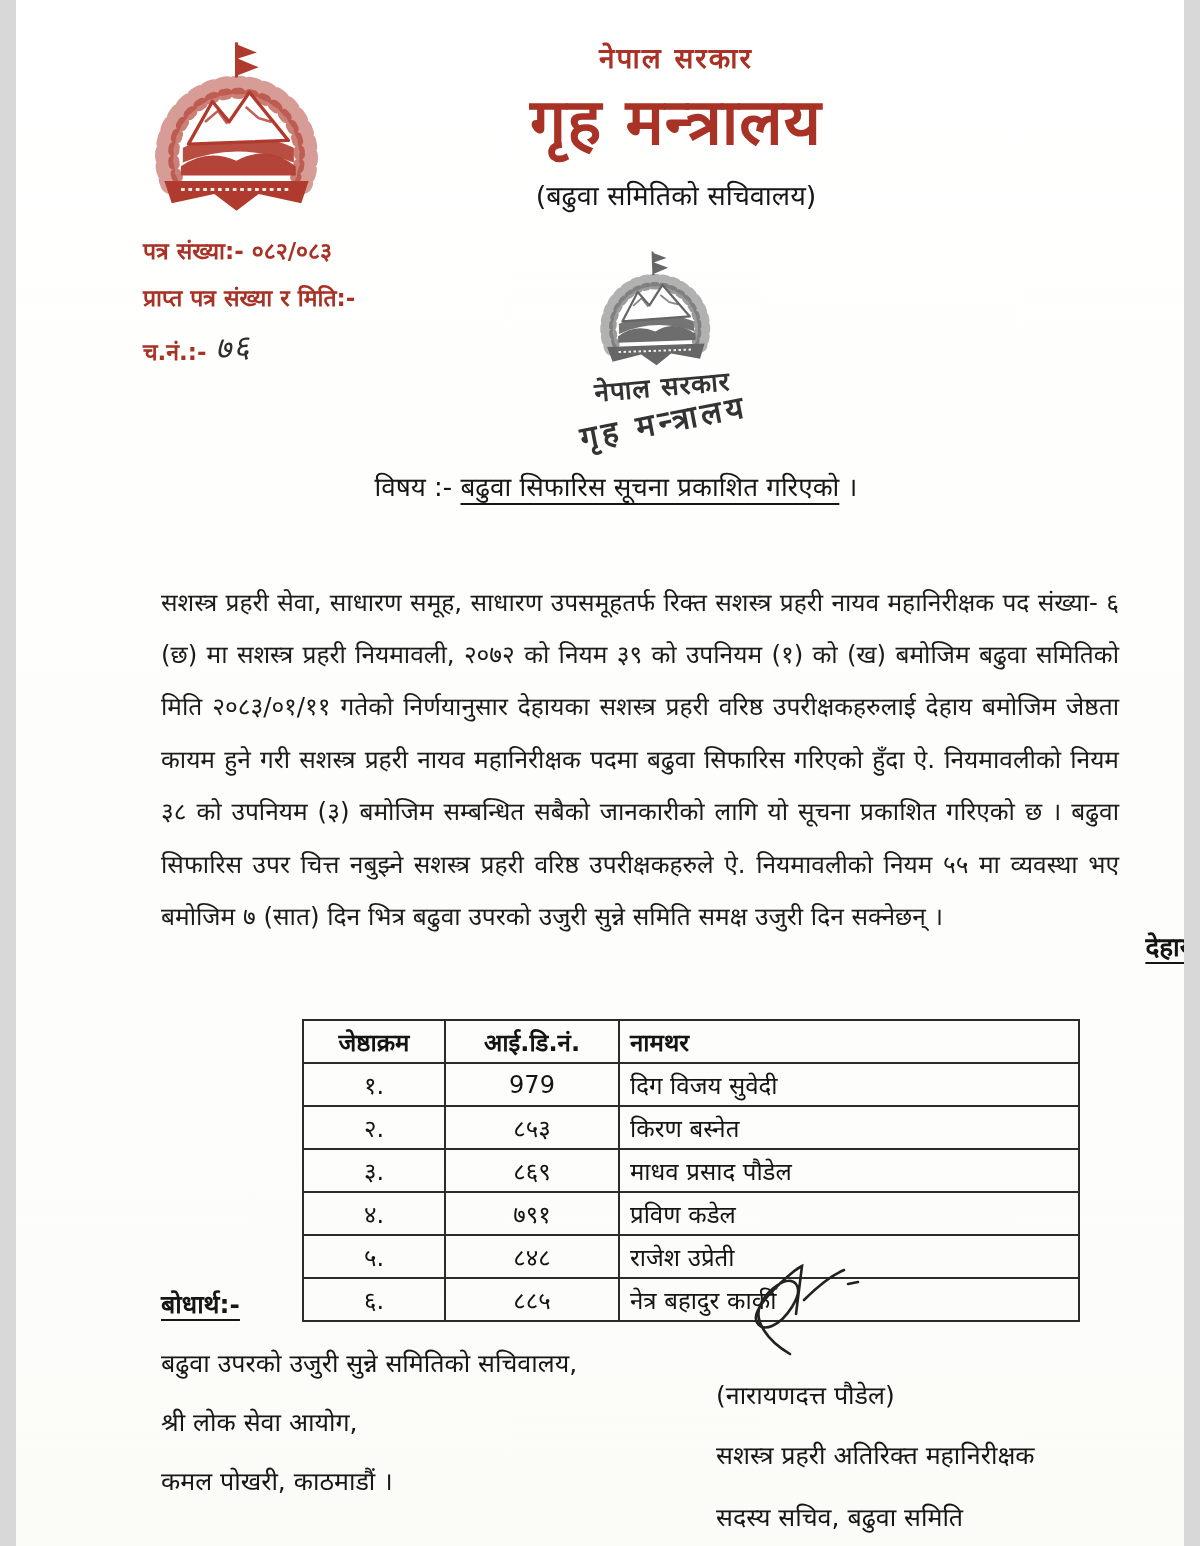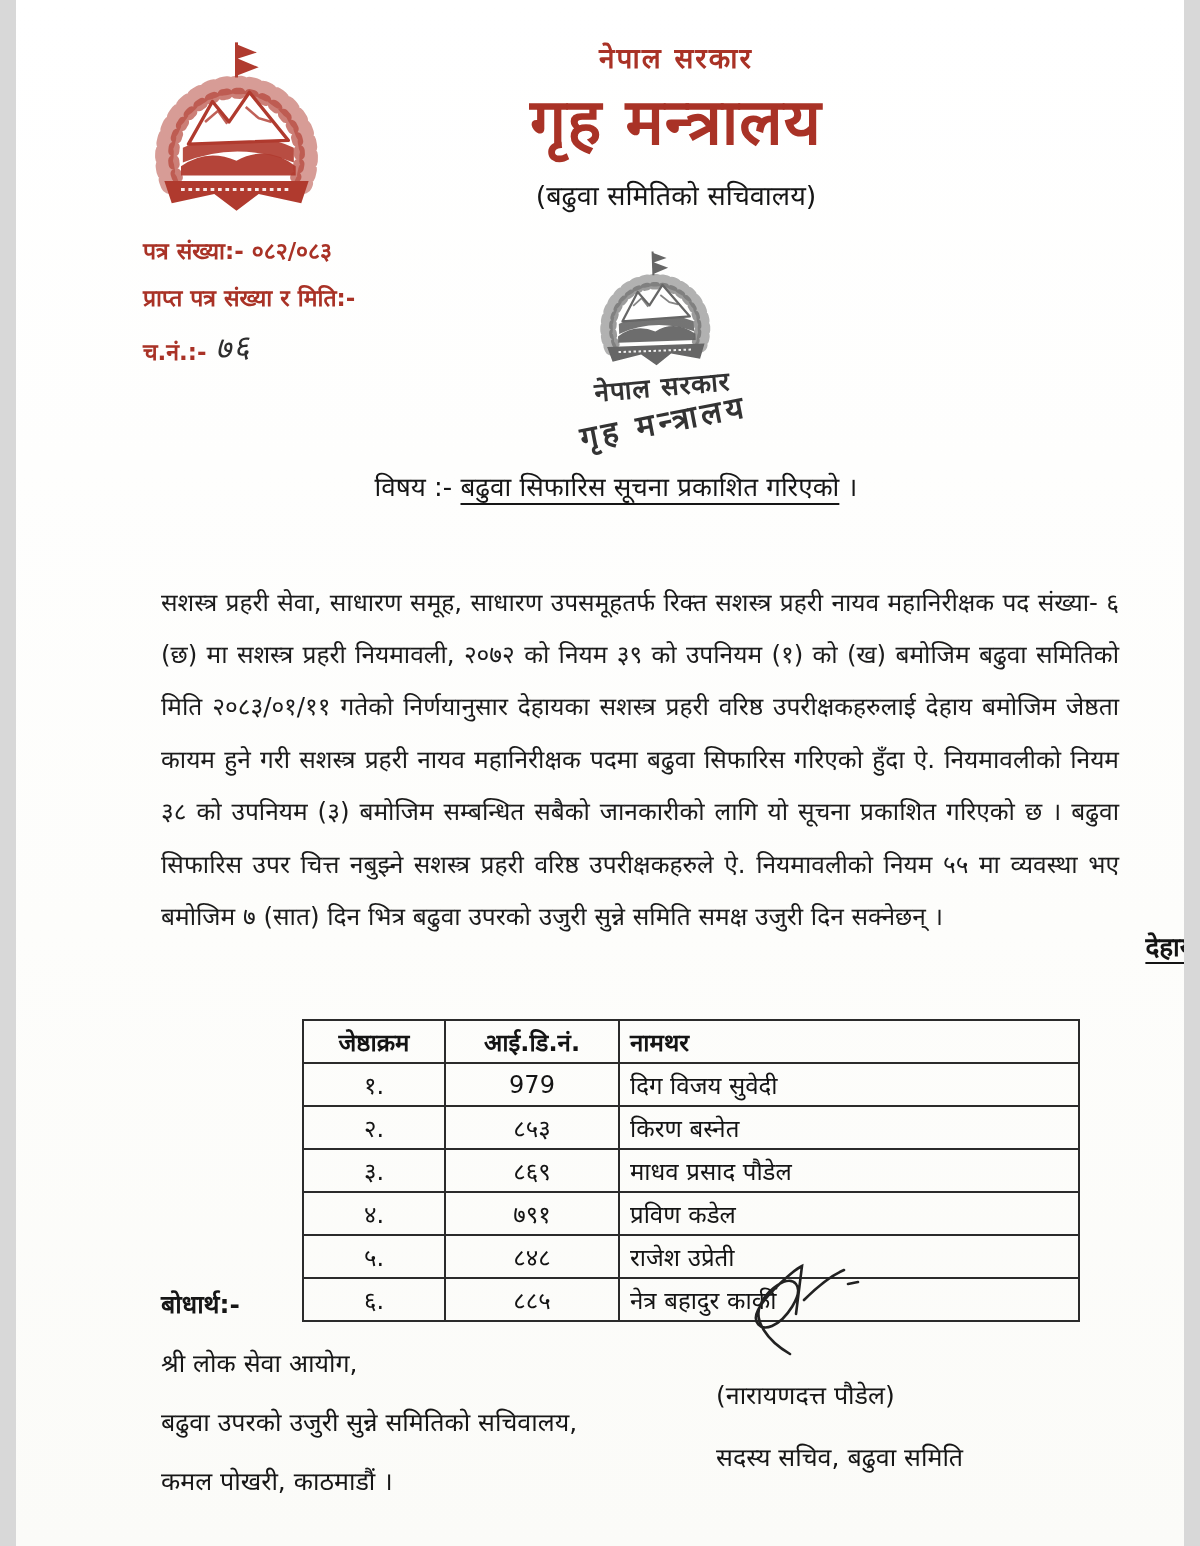--- a/index.html
+++ b/index.html
@@ -49,7 +49,7 @@
   th.c-name{text-align:left;padding-left:14px;}
   
   .foot-left{position:absolute;left:145px;top:1292px;font-size:25px;color:#161616;line-height:1.0;}
-  .foot-left .bodharth{font-weight:bold;text-underline-offset:6px;text-decoration-thickness:2px;margin-bottom:34px;}
+  .foot-left .bodharth{font-weight:bold;text-decoration:underline;text-underline-offset:6px;text-decoration-thickness:2px;margin-bottom:34px;}
   .foot-left .ln{margin-bottom:34px;font-weight:500;}
   .foot-right{position:absolute;left:700px;top:1262px;width:420px;font-size:25px;color:#161616;}
   .foot-right .sig{width:130px;height:95px;margin-left:30px;}

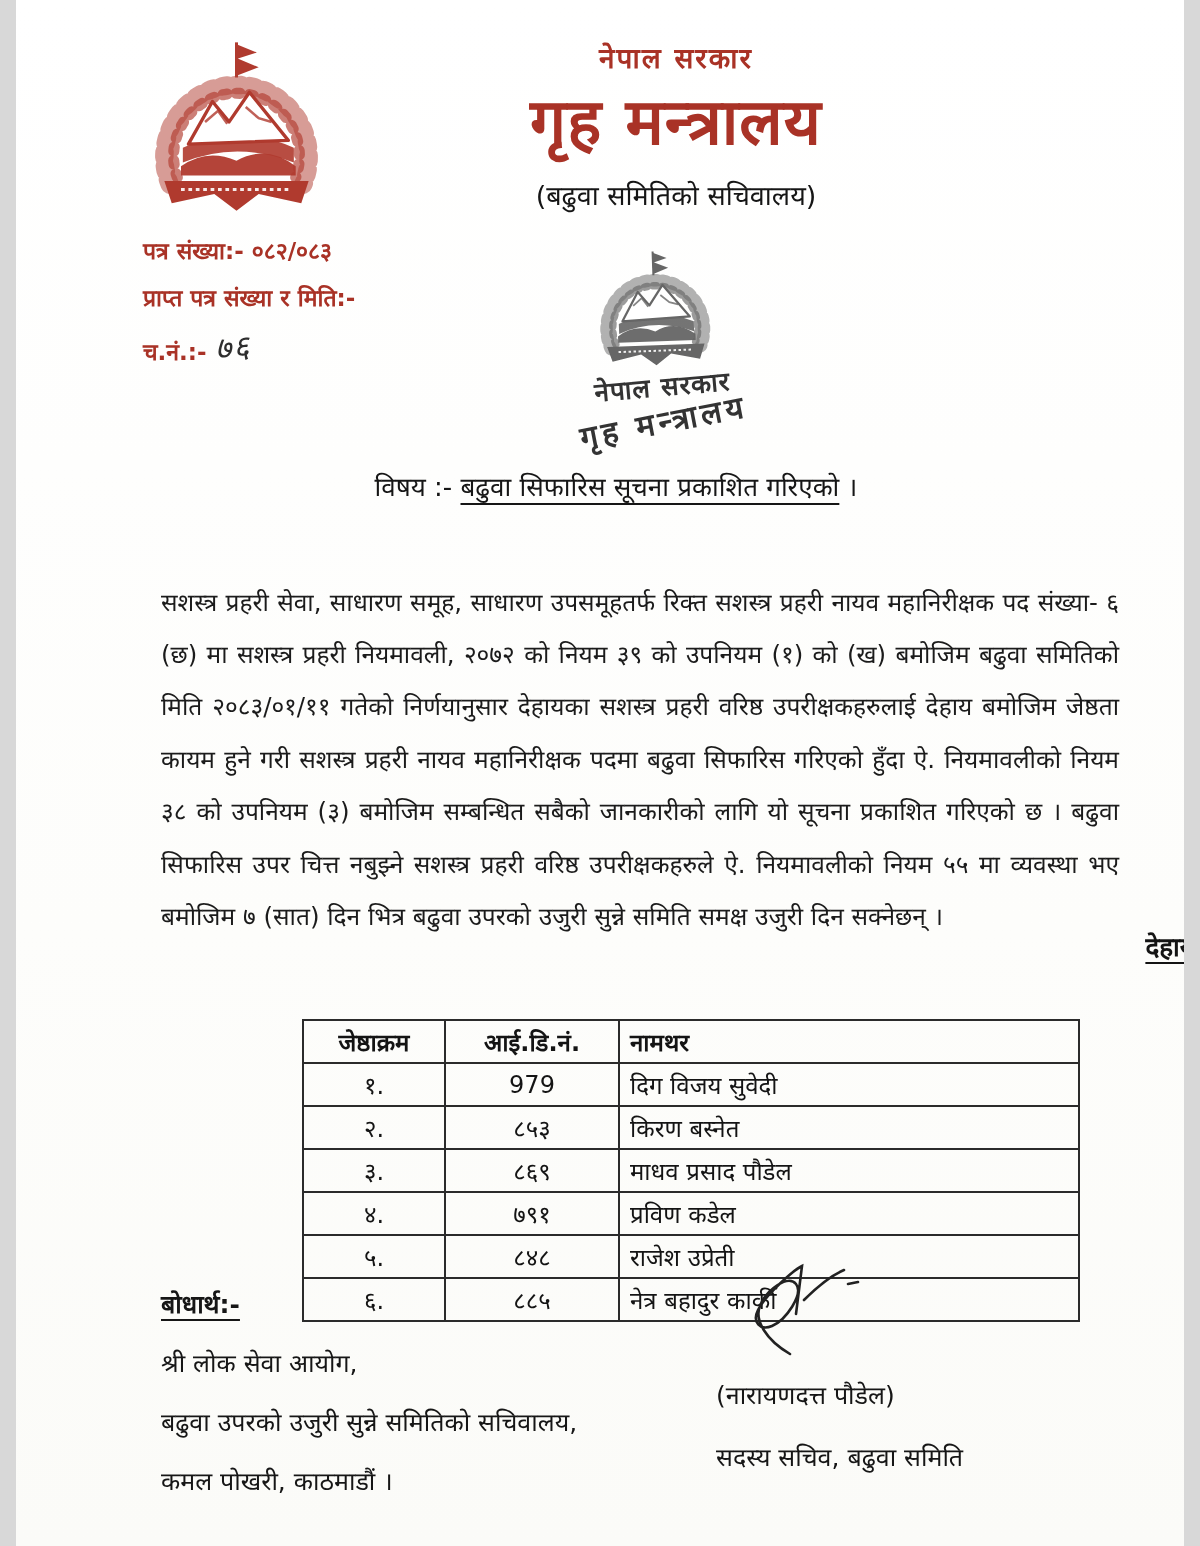--- a/index.html
+++ b/index.html
@@ -167,8 +167,8 @@
 
   <div class="foot-left">
     <div class="bodharth">बोधार्थ:-</div>
+    <div class="ln">बढुवा उपरको उजुरी सुन्ने समितिको सचिवालय,</div>
     <div class="ln">श्री लोक सेवा आयोग,</div>
-    <div class="ln">बढुवा उपरको उजुरी सुन्ने समितिको सचिवालय,</div>
     <div class="ln">कमल पोखरी, काठमाडौं  ।</div>
   </div>
 

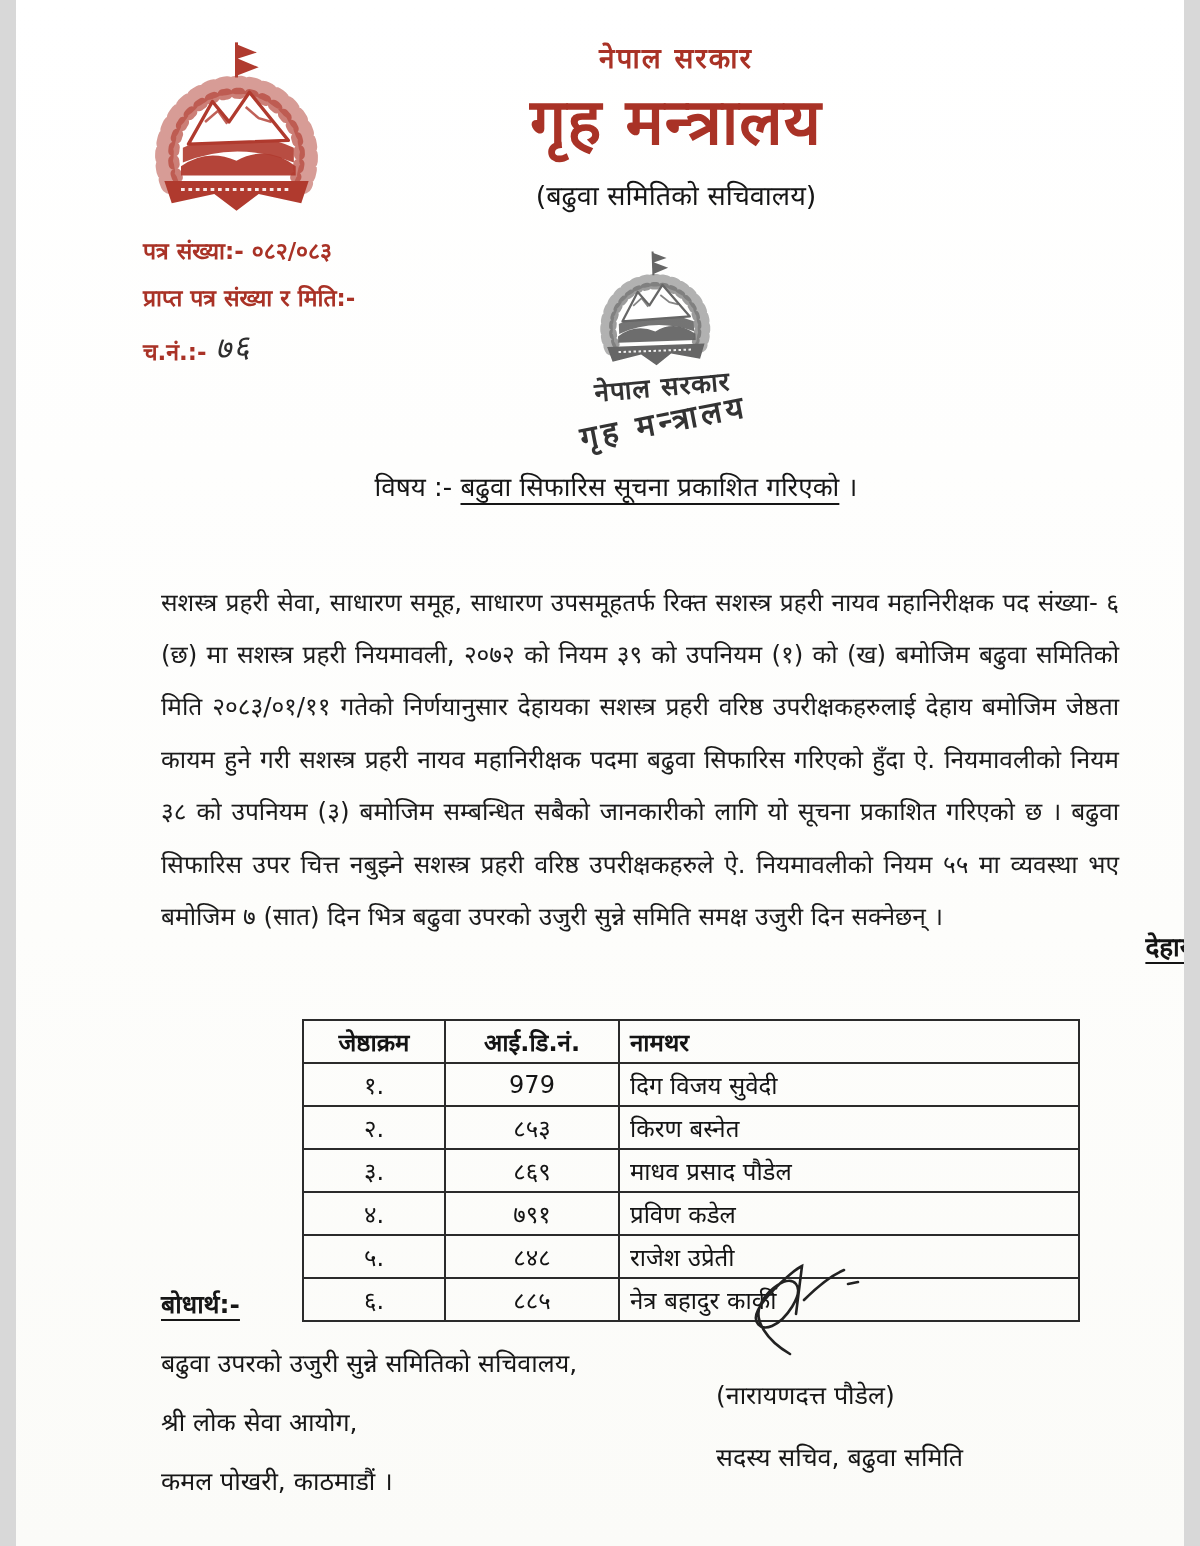--- a/index.html
+++ b/index.html
@@ -177,6 +177,7 @@
       <path d="M44,92 C20,78 8,58 14,44 C20,28 42,12 50,22 C58,32 40,58 26,64 C14,69 6,60 12,48 C20,32 48,8 56,4 L50,52 M58,38 C70,26 84,14 98,8 M102,22 L112,20" fill="none" stroke="#222222" stroke-width="2.6" stroke-linecap="round"></path>
     </svg>
     <div class="name">(नारायणदत्त पौडेल)</div>
+    <div class="t1">सशस्त्र प्रहरी अतिरिक्त महानिरीक्षक</div>
     <div class="t2">सदस्य सचिव, बढुवा समिति</div>
   </div>
 

